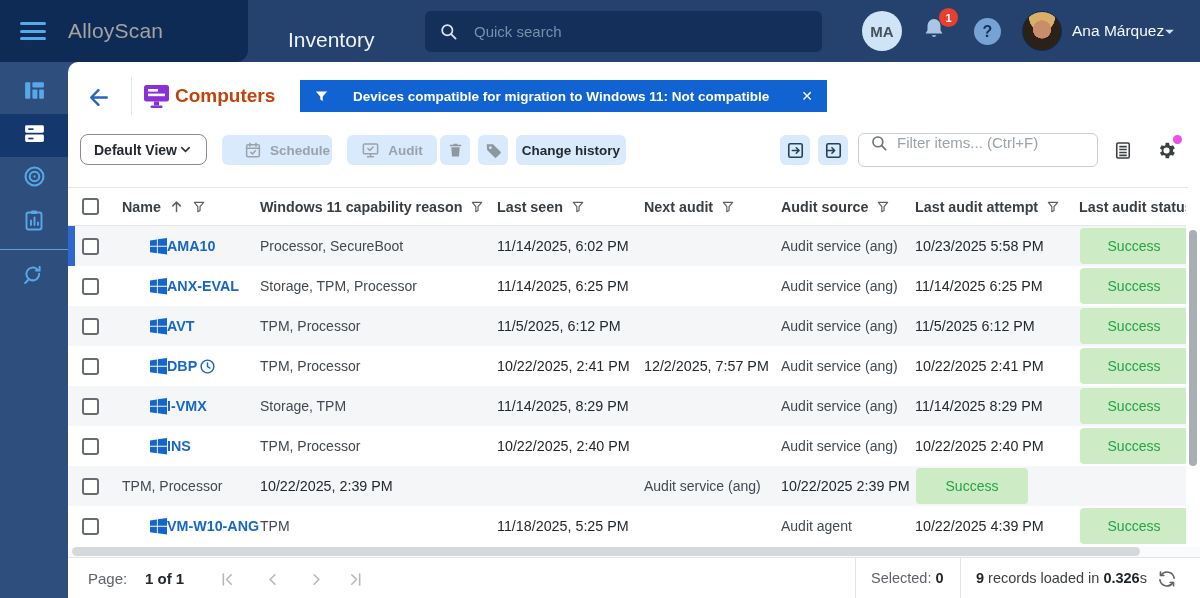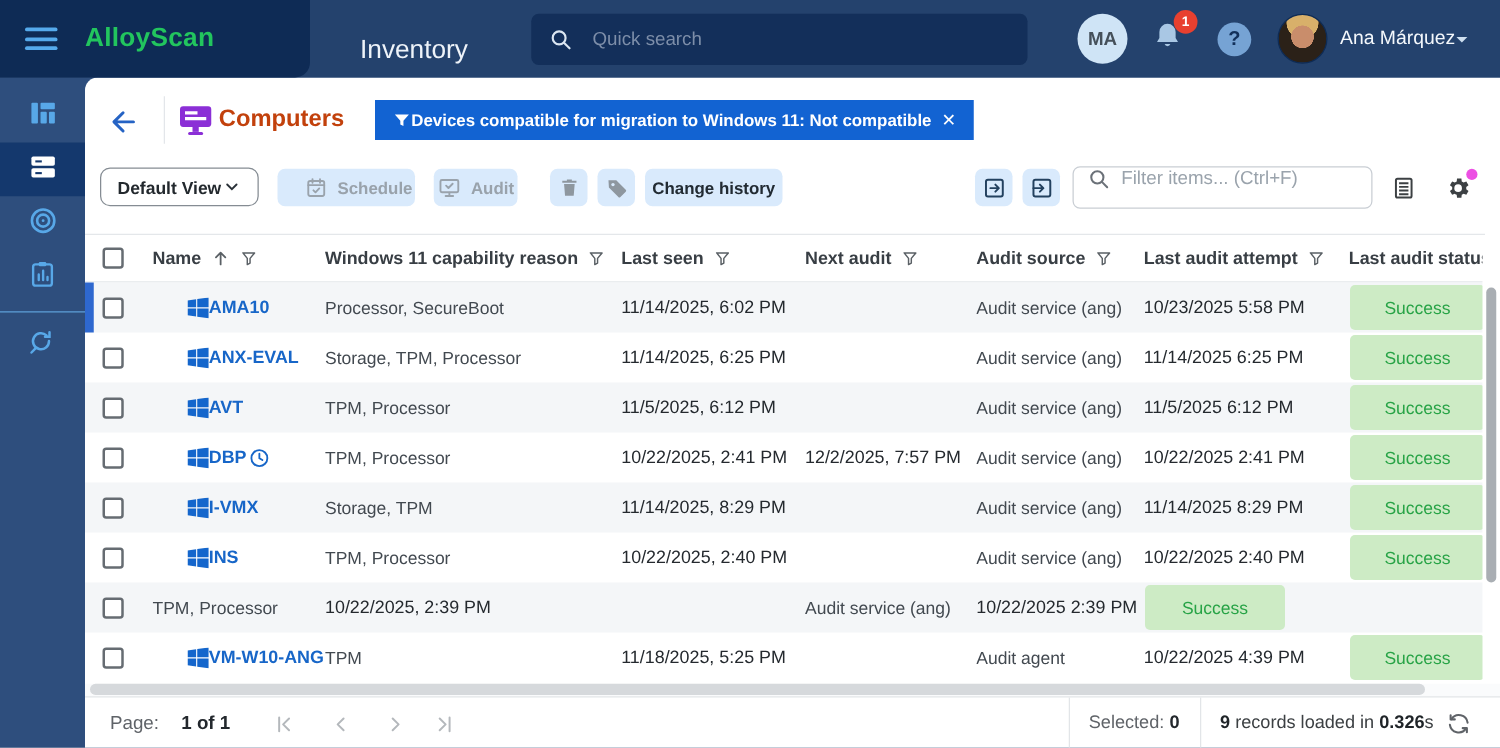--- a/index.html
+++ b/index.html
@@ -12,7 +12,7 @@
   .logo-block { position:absolute; left:0; top:0; width:248px; height:62px; background:#0e2b55; border-bottom-right-radius:12px; display:flex; align-items:center; }
   .hamburger { width:26px; height:18px; margin-left:20px; display:flex; flex-direction:column; justify-content:space-between; cursor:pointer; }
   .hamburger span { display:block; height:3px; border-radius:2px; background:#55aaec; }
-  .brand { margin-left:22px; color:#22c55e; font-size:21px; font-weight:700; letter-spacing:.2px; }
+  .brand { margin-left:22px; color:#a3a3a3; font-size:21px; font-weight:400; letter-spacing:.2px; }
   .module-title { position:absolute; left:288px; top:0; height:80px; display:flex; align-items:center; color:#eef3f9; font-size:21px; }
   .quick-search { position:absolute; left:425px; top:11px; width:397px; height:41px; background:#132f5a; border-radius:6px; display:flex; align-items:center; padding:0 14px; gap:16px; }
   .quick-search .ph { color:#7d8ea9; font-size:15px; }

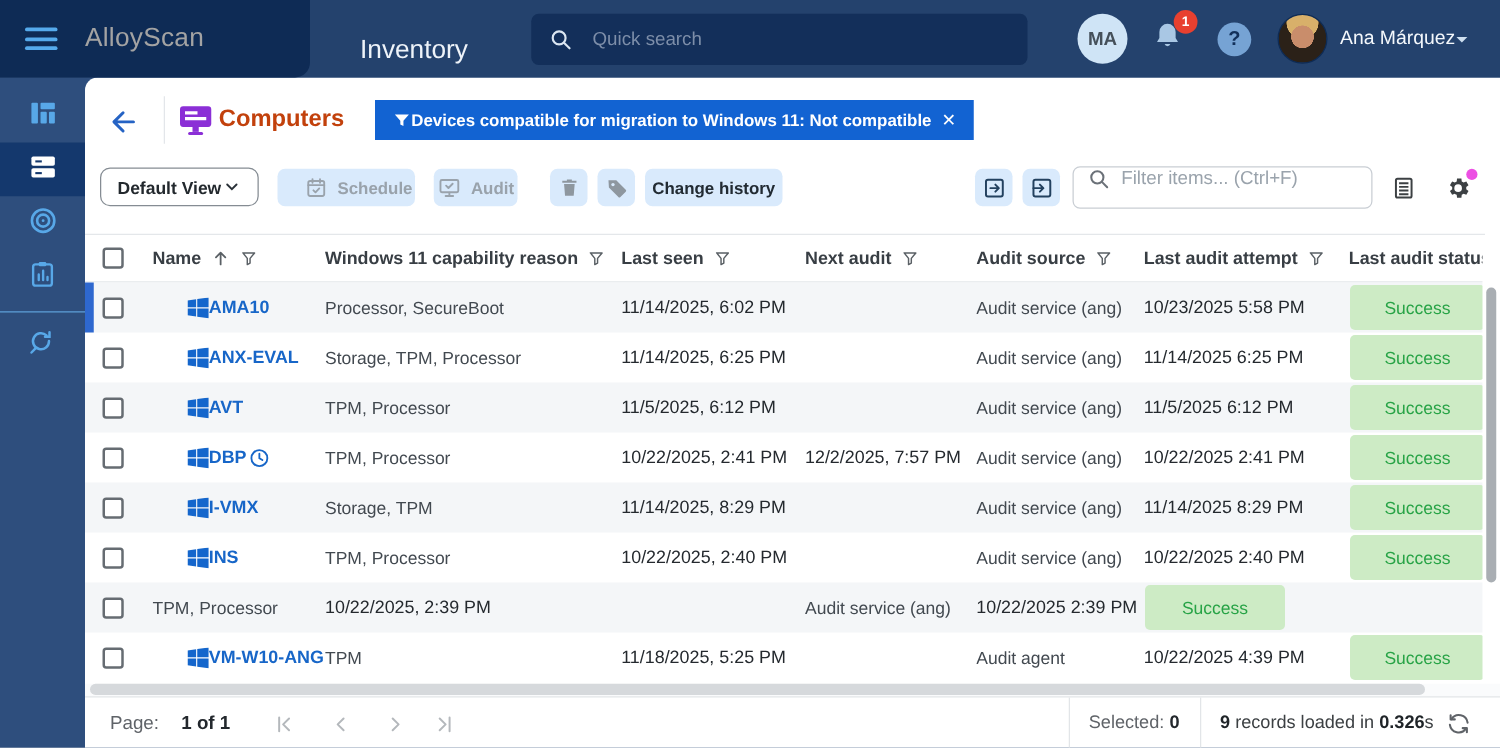--- a/index.html
+++ b/index.html
@@ -44,7 +44,7 @@
   .title-divider { position:absolute; left:63px; top:15px; width:1px; height:38px; background:#e3e6ea; }
   .page-icon { position:absolute; left:75px; top:22px; }
   .page-title { position:absolute; left:107px; top:23px; font-size:19px; font-weight:700; color:#c2410c; }
-  .filter-chip { position:absolute; left:232px; top:18px; height:32px; background:#1263d2; border-radius:0; display:flex; align-items:center; padding:0 14px; gap:0; cursor:pointer; }
+  .filter-chip { position:absolute; left:232px; top:18px; height:32px; background:#1263d2; border-radius:0; display:flex; align-items:center; padding:0 14px; gap:24px; cursor:pointer; }
   .filter-chip .chip-text { color:#fff; font-size:13.5px; font-weight:600; white-space:nowrap; }
   .chip-close { color:#fff; font-size:14px; margin-left:8px; cursor:pointer; }
 

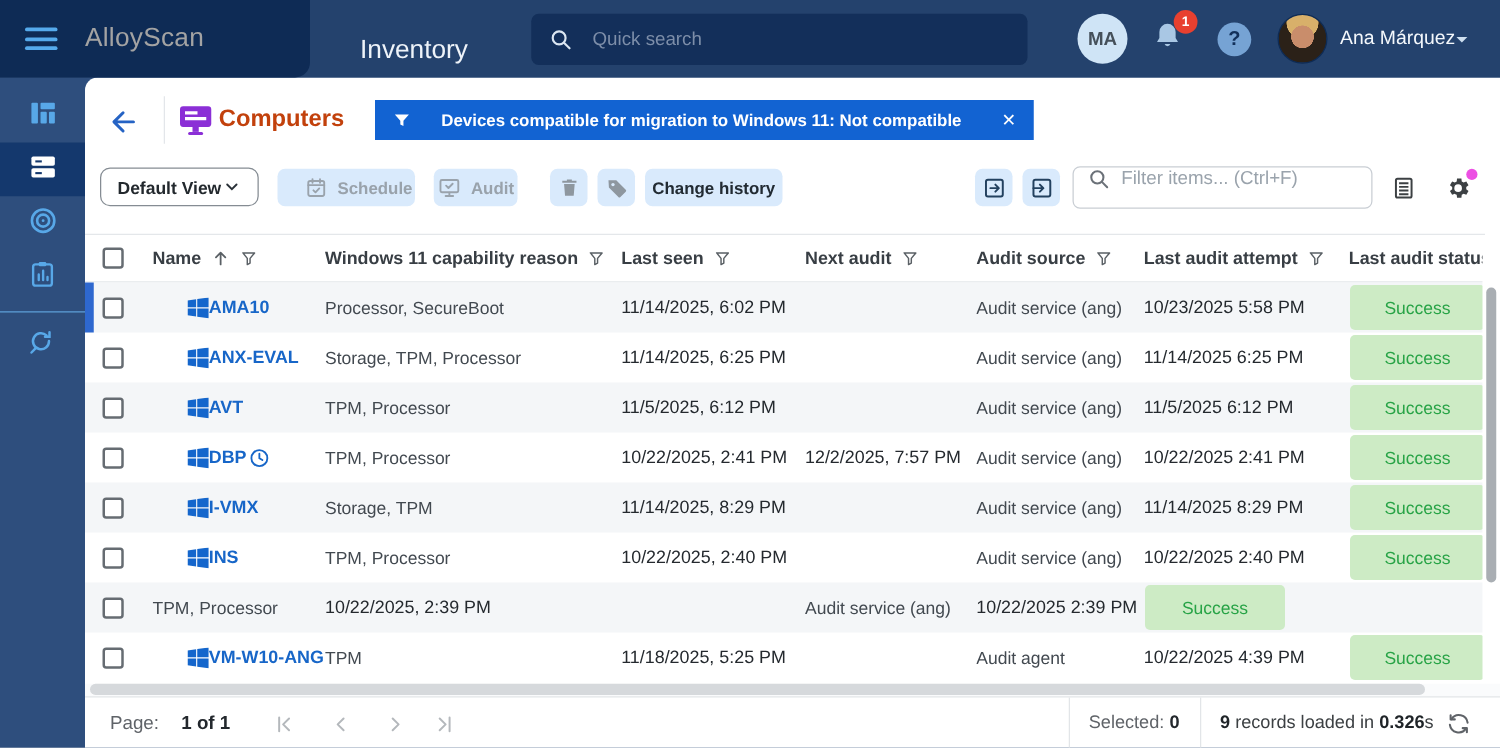--- a/index.html
+++ b/index.html
@@ -56,7 +56,7 @@
   .tb-btn.disabled .lbl { color:#99a2ab; }
   .tb-btn.enabled .lbl { color:#222b33; }
   .btn-schedule { left:154px; width:110px;padding-left:20px; }
-  .btn-audit { left:279px; width:67px; }
+  .btn-audit { left:279px; width:90px; }
   .btn-trash { left:372px; width:30px; }
   .btn-tag { left:410px; width:30px; }
   .btn-history { left:448px; width:110px; }

